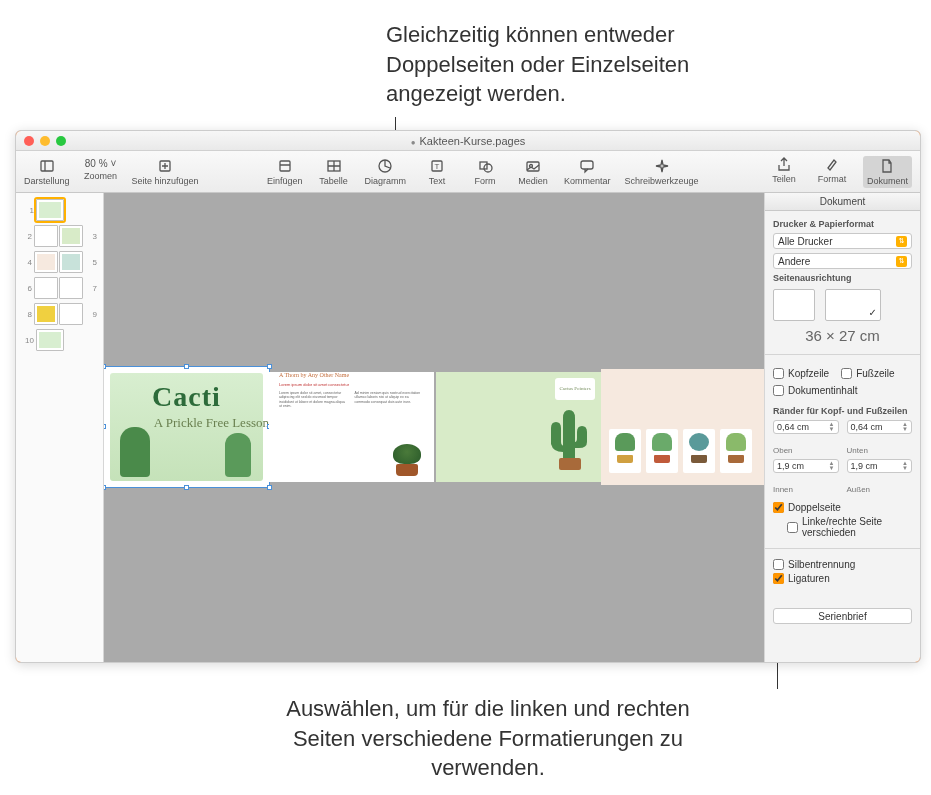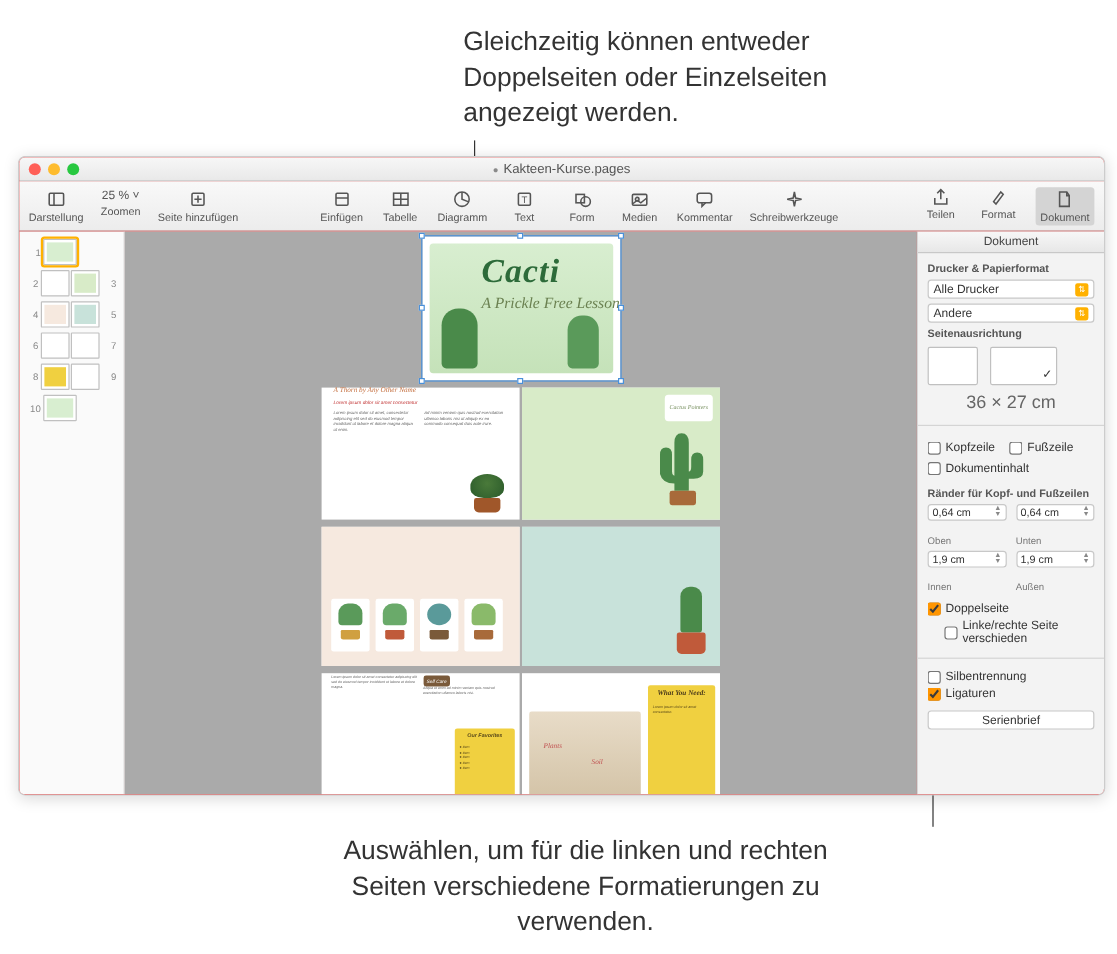--- a/index.html
+++ b/index.html
@@ -12,7 +12,7 @@
 .callout-line-bottom { position: absolute; left: 777px; top: 563px; width: 1px; height: 126px; background: #333; }
 
 
-.window { position: absolute; left: 15px; top: 130px; width: 906px; height: 533px; border: 1px solid #ccc; border-radius: 6px; overflow: hidden; background: #ef4444; box-shadow: 0 2px 12px rgba(0,0,0,0.15); display: flex; flex-direction: column; }
+.window { position: absolute; left: 15px; top: 130px; width: 906px; height: 533px; border: 1px solid #ccc; border-radius: 6px; overflow: hidden; background: #f97316; box-shadow: 0 2px 12px rgba(0,0,0,0.15); display: flex; flex-direction: column; }
 
 
 .titlebar { height: 20px; background: linear-gradient(#f7f7f7,#e9e9e9); border-bottom: 1px solid #d0d0d0; display: flex; align-items: center; padding: 0 8px; position: relative; }

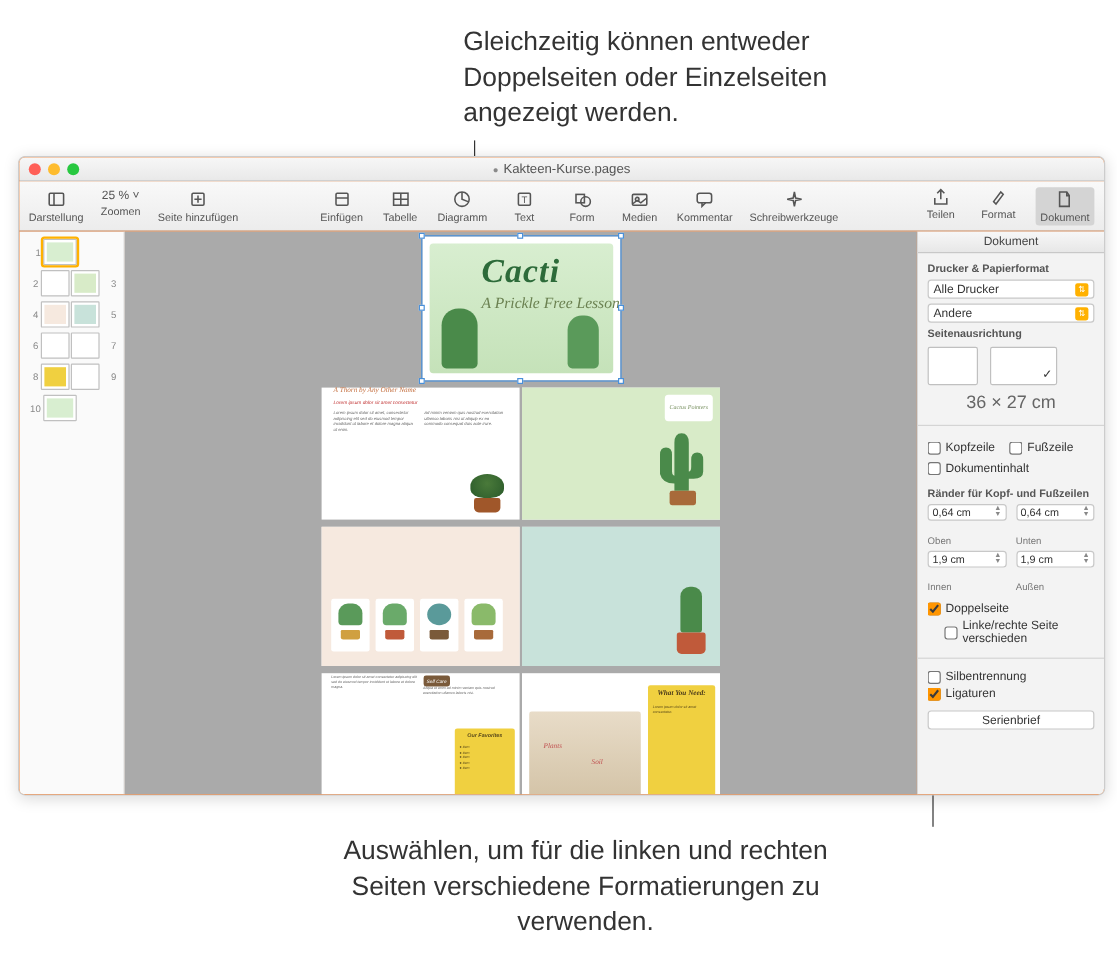--- a/index.html
+++ b/index.html
@@ -157,7 +157,7 @@
         <span>Darstellung</span>
       </div>
       <div class="tb-btn">
-        <span class="tb-zoom"><span>25 %</span> ˅</span>
+        <span class="tb-zoom"><span>80 %</span> ˅</span>
         <span>Zoomen</span>
       </div>
       <div class="tb-btn">

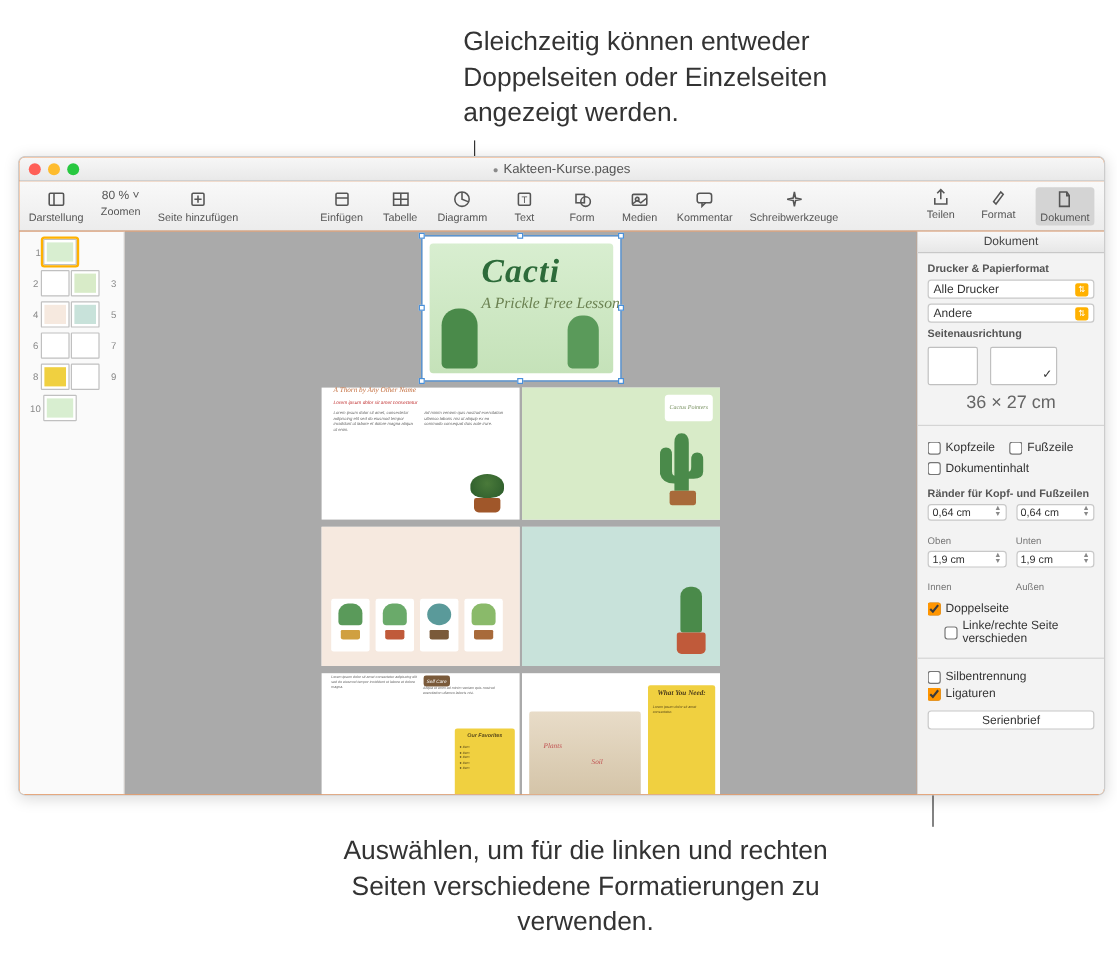--- a/index.html
+++ b/index.html
@@ -45,7 +45,7 @@
 .mini { position:absolute; inset:2px; }
 
 
-.canvas { flex: 1; background: #aaa; overflow: hidden; position: relative; display: flex; flex-direction: column; align-items: center; padding-top: 4px; font-style: italic; }
+.canvas { flex: 1; background: #aaa; overflow: hidden; position: relative; display: flex; align-items: center; padding-top: 4px; }
 .spread { display: flex; margin-bottom: 6px; }
 .page { width: 165px; height: 130px; background: #fff; position: relative; font-size: 5px; }
 .page + .page { margin-left: 2px; }

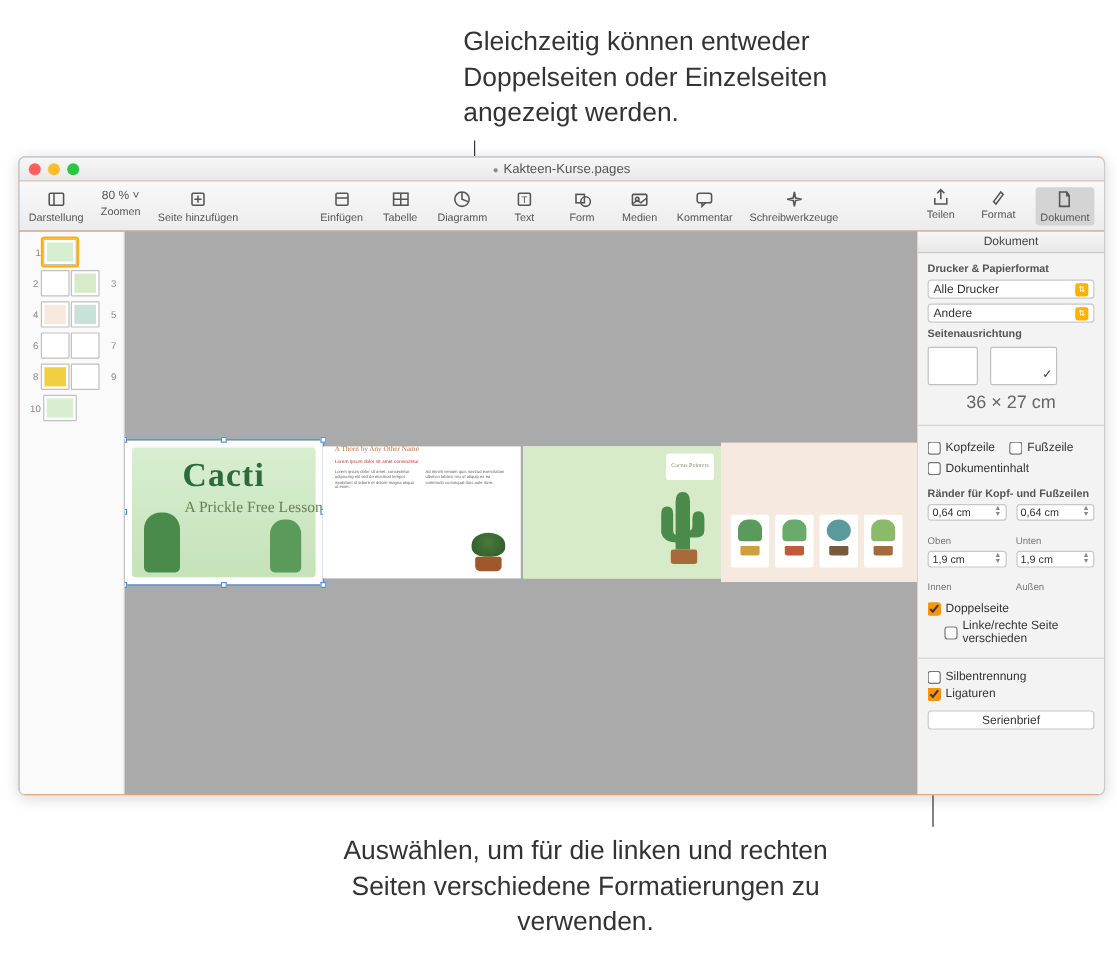--- a/index.html
+++ b/index.html
@@ -73,7 +73,7 @@
 .stepper { display:flex; align-items:center; background:#fff; border:1px solid #c8c8c8; border-radius:3px; height:14px; padding:0 3px; font-size:9px; }
 .stepper .sp-ctrl { margin-left:auto; font-size:6px; line-height:5px; color:#888; }
 .margin-label { font-size:8px; color:#777; margin-top:12px; }
-.serienbrief-btn { margin-top:8px; background:#fff; border:1px solid #c8c8c8; border-radius:3px; height:16px; display:flex; align-items:center; justify-content:center; cursor:pointer; }
+.serienbrief-btn { margin-top:24px; background:#fff; border:1px solid #c8c8c8; border-radius:3px; height:16px; display:flex; align-items:center; justify-content:center; cursor:pointer; }
 .chk-orange { accent-color:#ff9500; }
 
 

